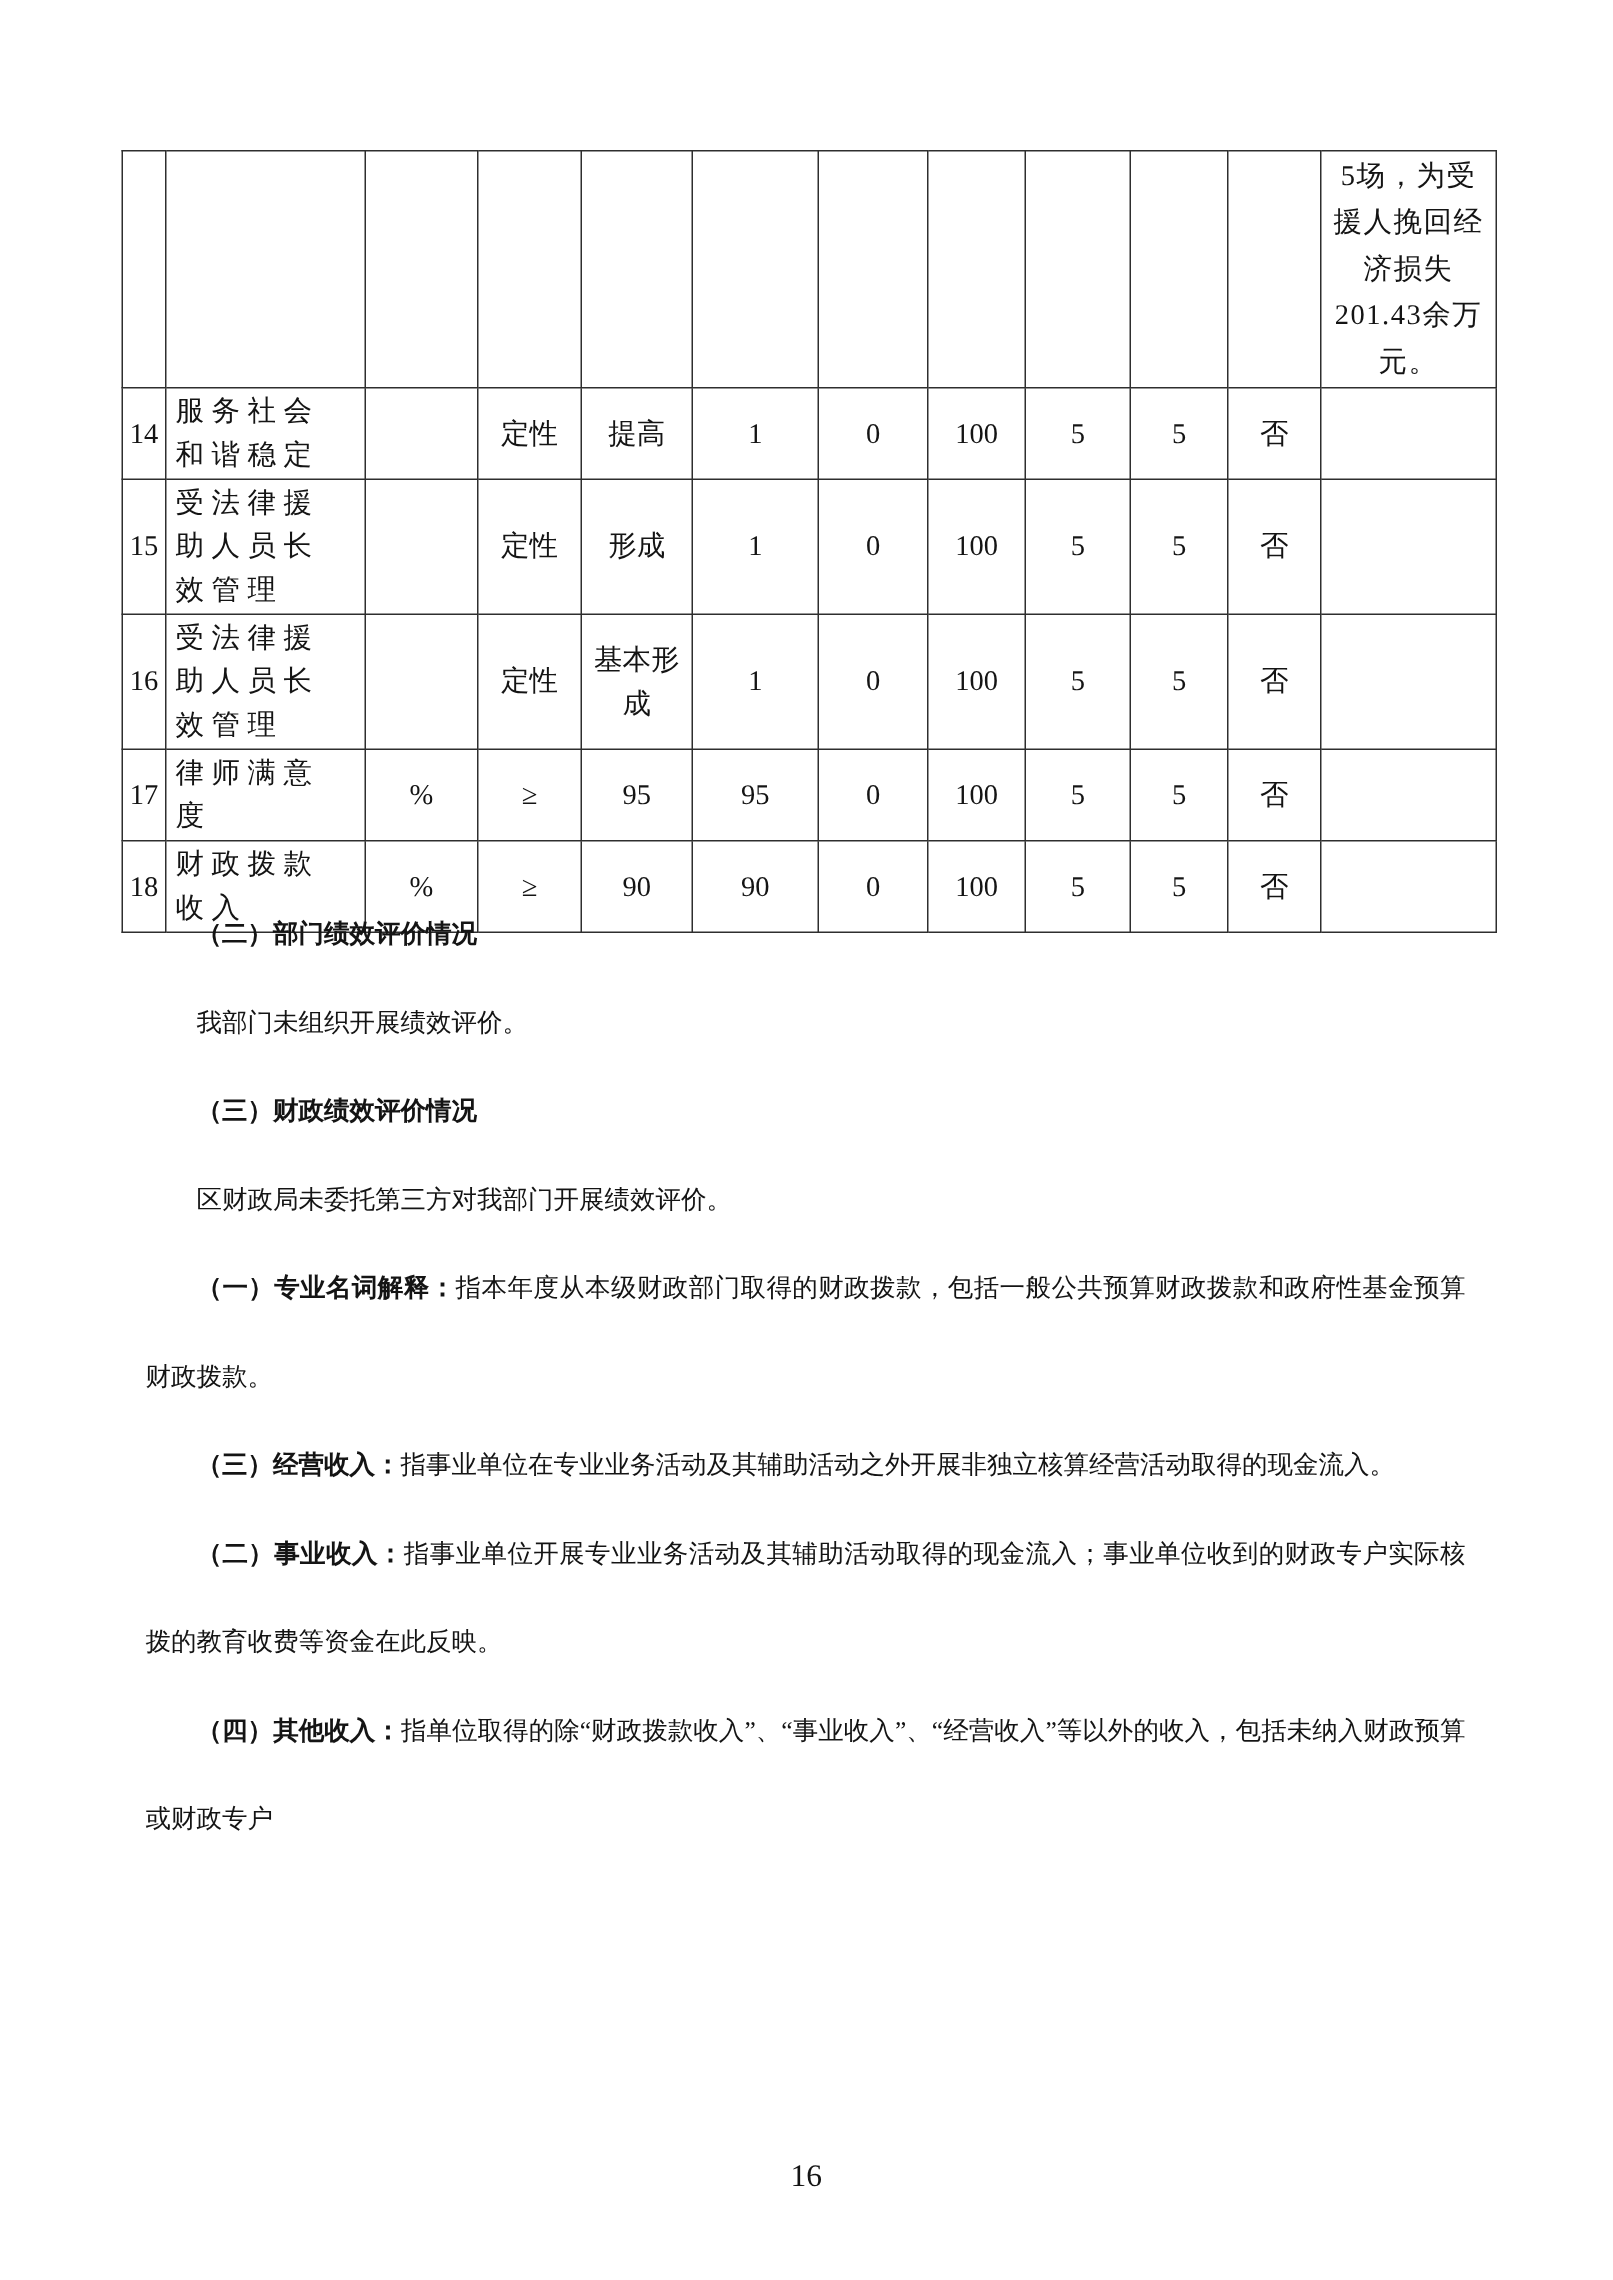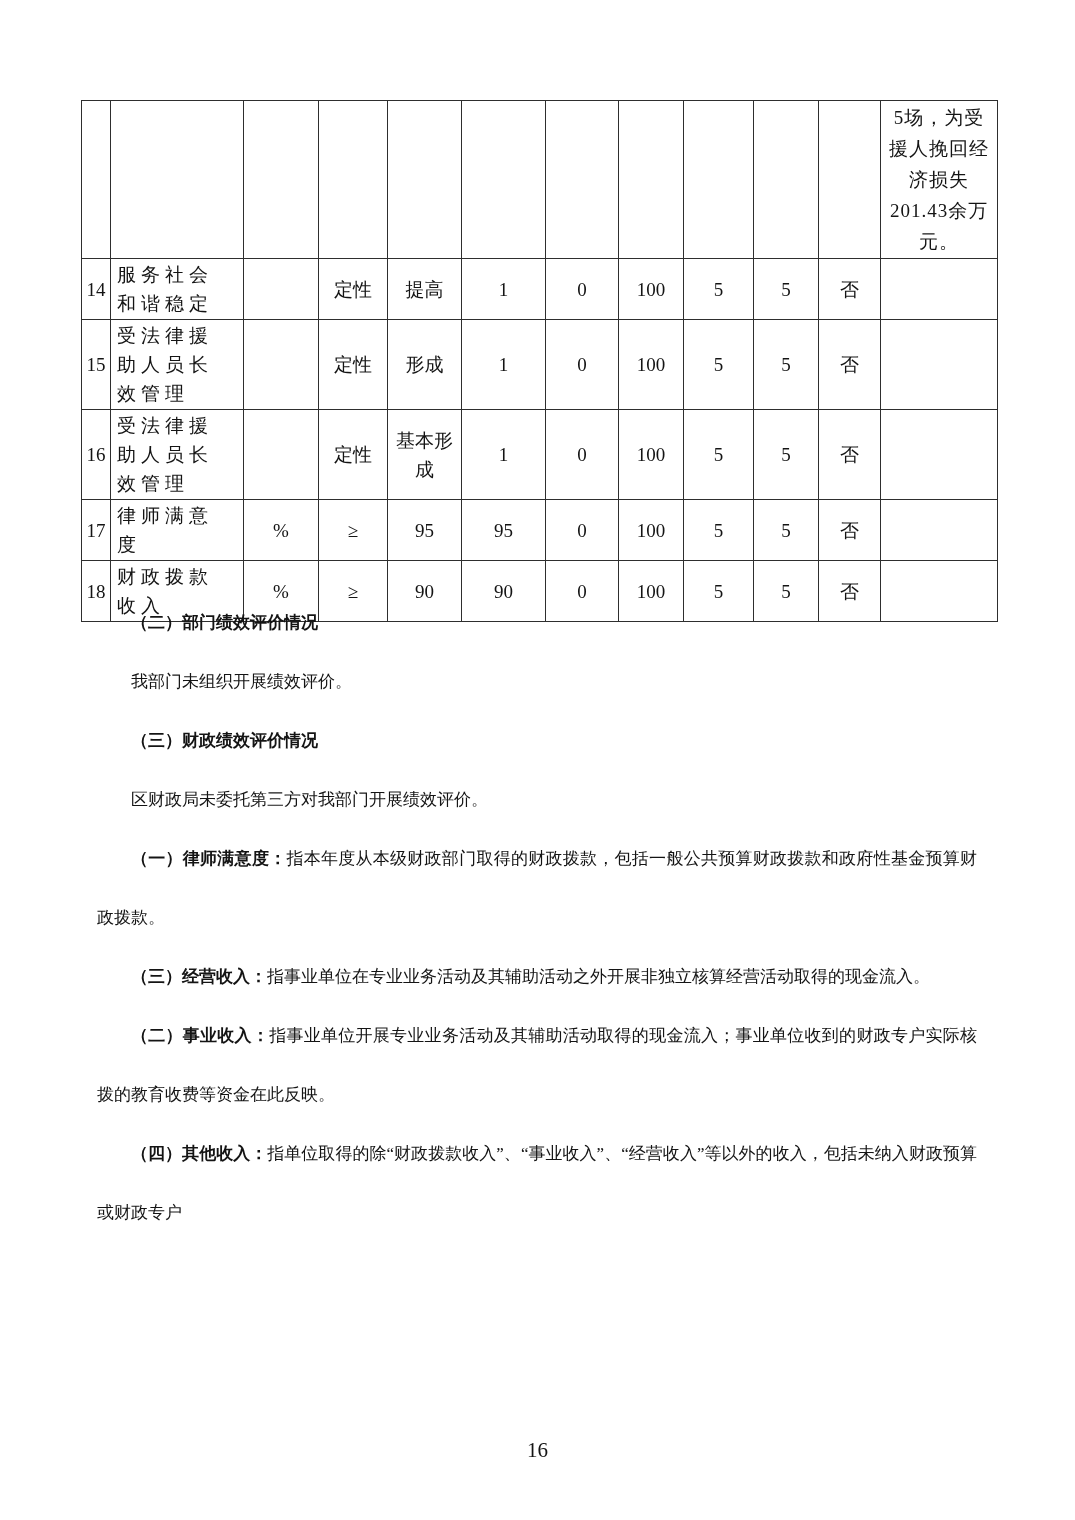--- a/index.html
+++ b/index.html
@@ -185,7 +185,7 @@
     <p class="b">（三）财政绩效评价情况</p>
     <p>区财政局未委托第三方对我部门开展绩效评价。</p>
 
-    <p><span class="b">（一）律师满意度：</span><span>指本年度从本级财政部门取得的财政拨款，包括一般公共预算财政拨款和政府性基金预算财政拨款。</span></p>
+    <p><span class="b">（一）专业名词解释：</span><span>指本年度从本级财政部门取得的财政拨款，包括一般公共预算财政拨款和政府性基金预算财政拨款。</span></p>
     <p><span class="b">（三）经营收入：</span><span>指事业单位在专业业务活动及其辅助活动之外开展非独立核算经营活动取得的现金流入。</span></p>
     <p><span class="b">（二）事业收入：</span><span>指事业单位开展专业业务活动及其辅助活动取得的现金流入；事业单位收到的财政专户实际核拨的教育收费等资金在此反映。</span></p>
     <p><span class="b">（四）其他收入：</span><span>指单位取得的除“财政拨款收入”、“事业收入”、“经营收入”等以外的收入，包括未纳入财政预算或财政专户</span></p>

